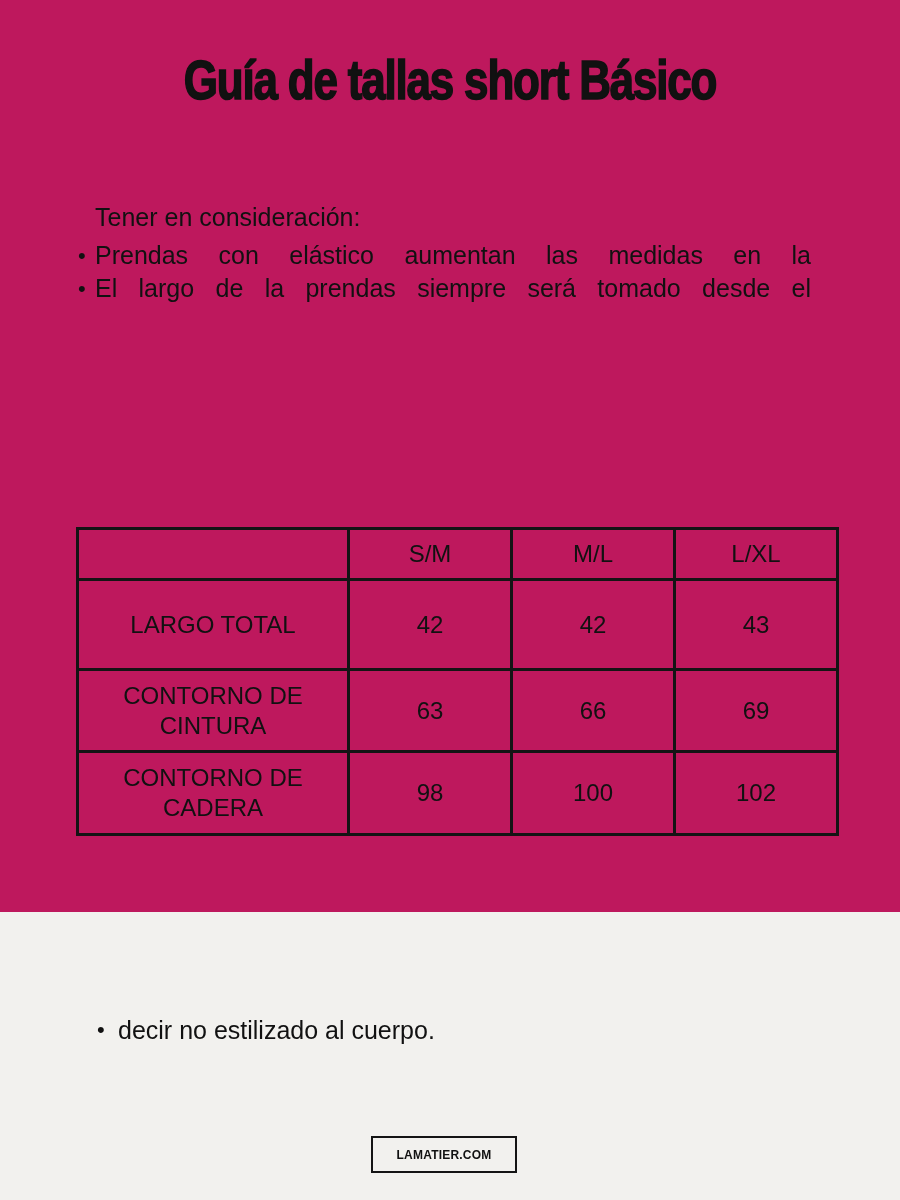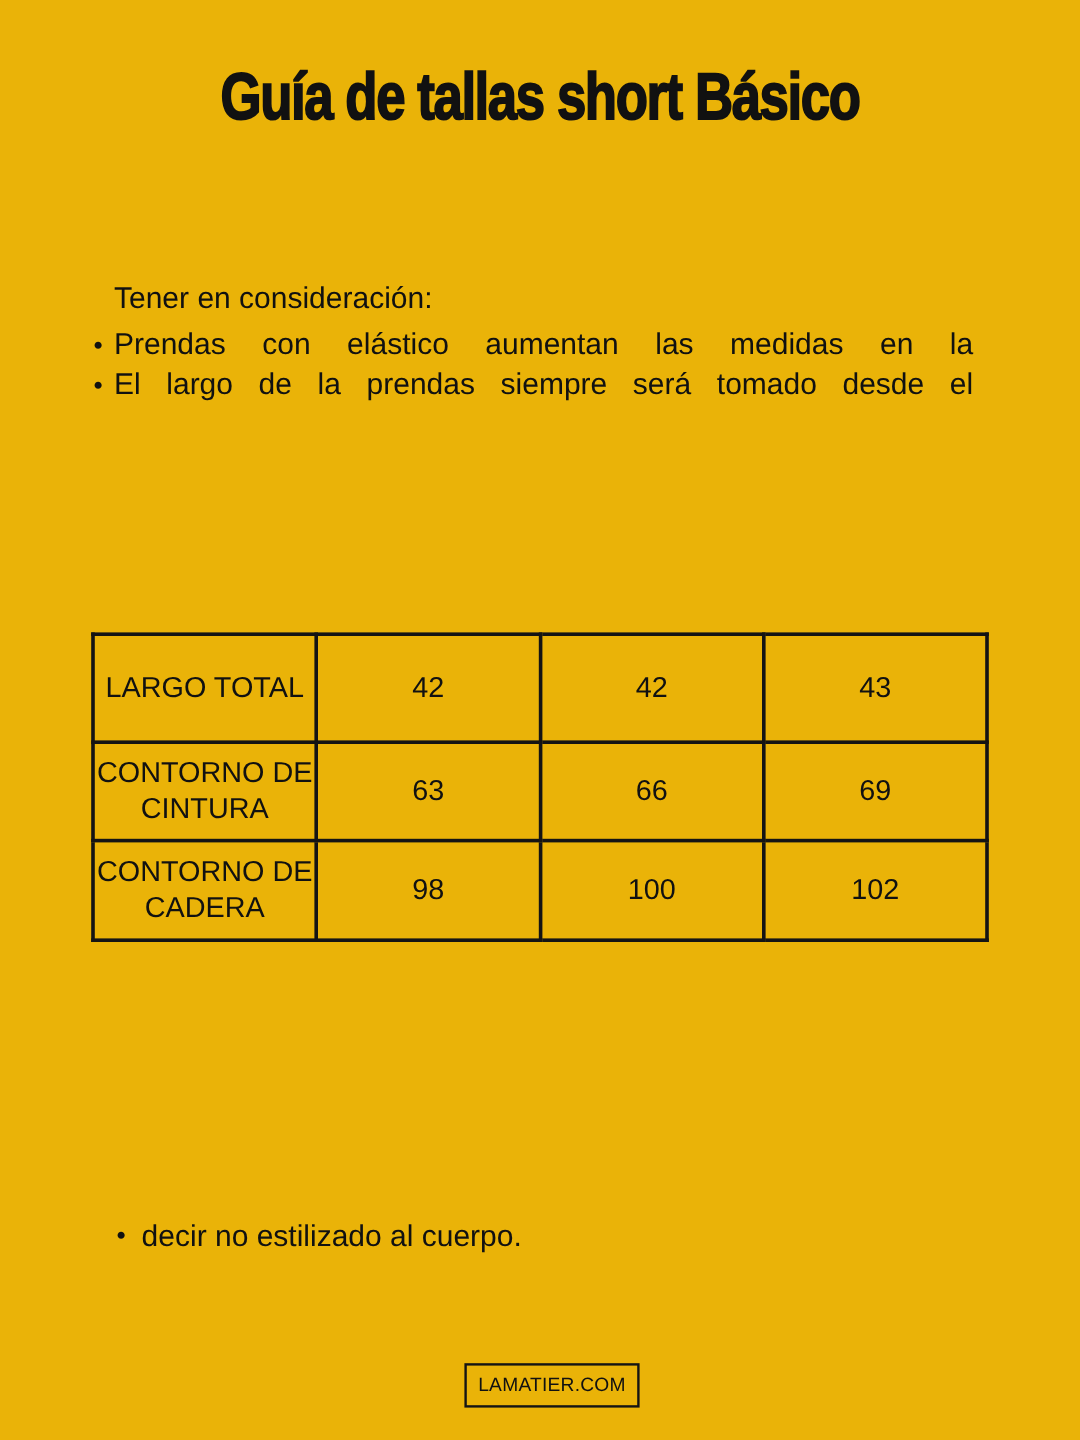--- a/index.html
+++ b/index.html
@@ -12,8 +12,8 @@
   }
   .page {
     position: relative;
-    width: 900px; height: 1200px;
-    background: #eab308;
+    width: 900px; height: 912px;
+    background: #be185d;
   }
 
   

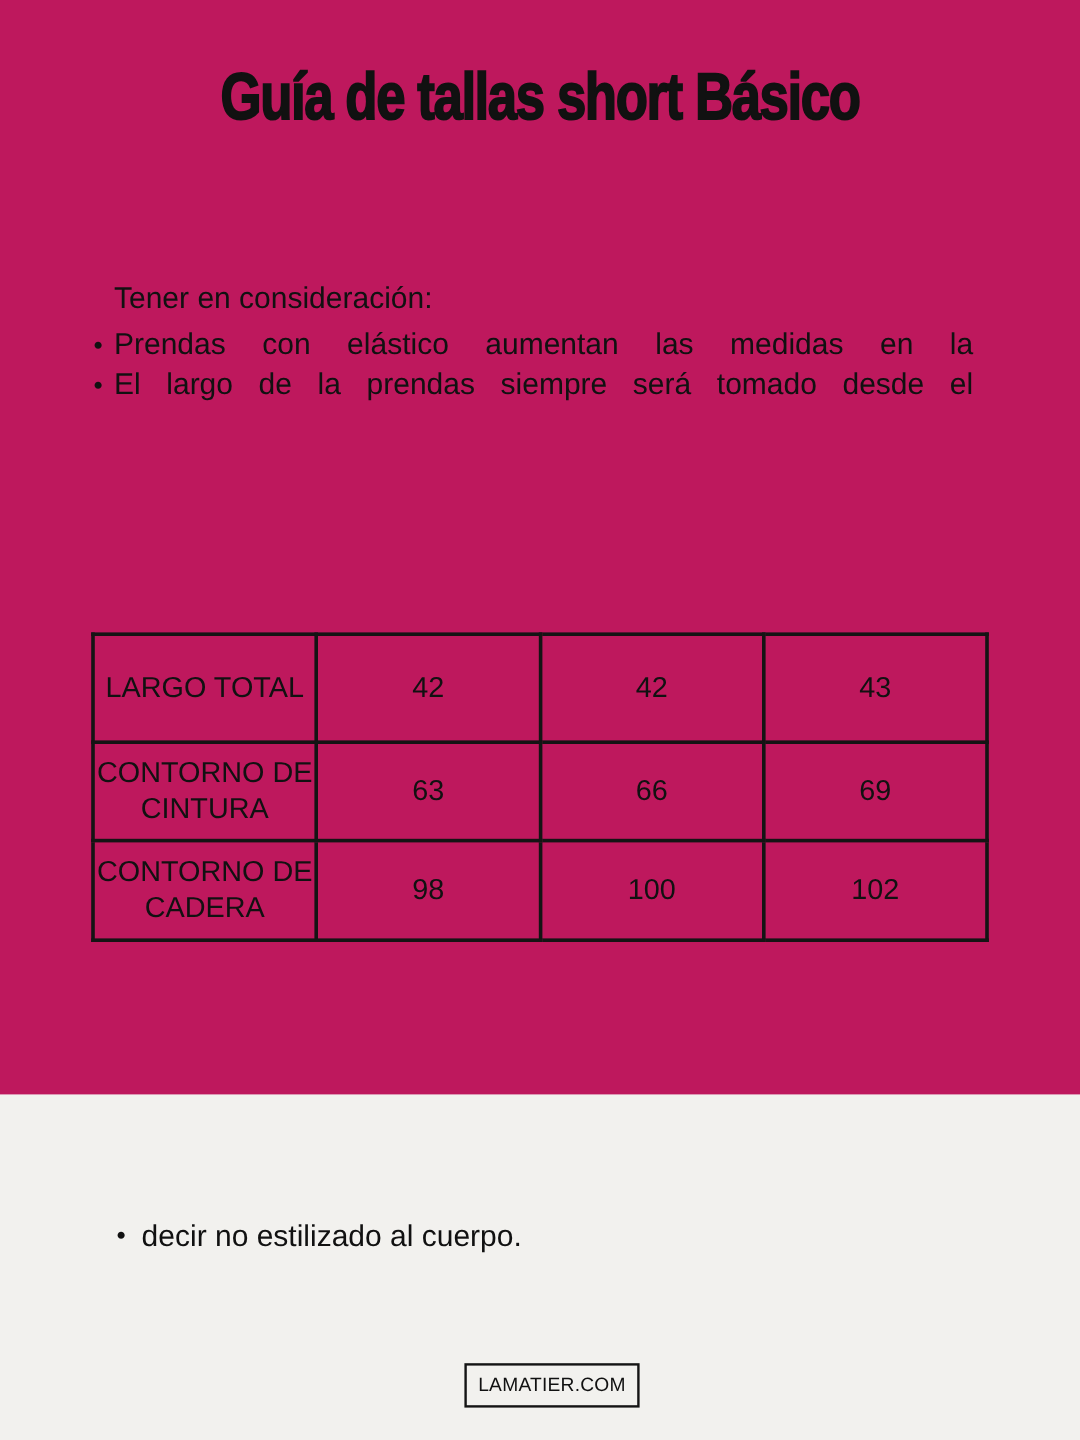--- a/index.html
+++ b/index.html
@@ -41,7 +41,6 @@
   .consider-heading {
     margin-left: 17px;
     margin-bottom: 5px;
-    margin-top: 32px;
   }
   .bullet {
     position: relative;

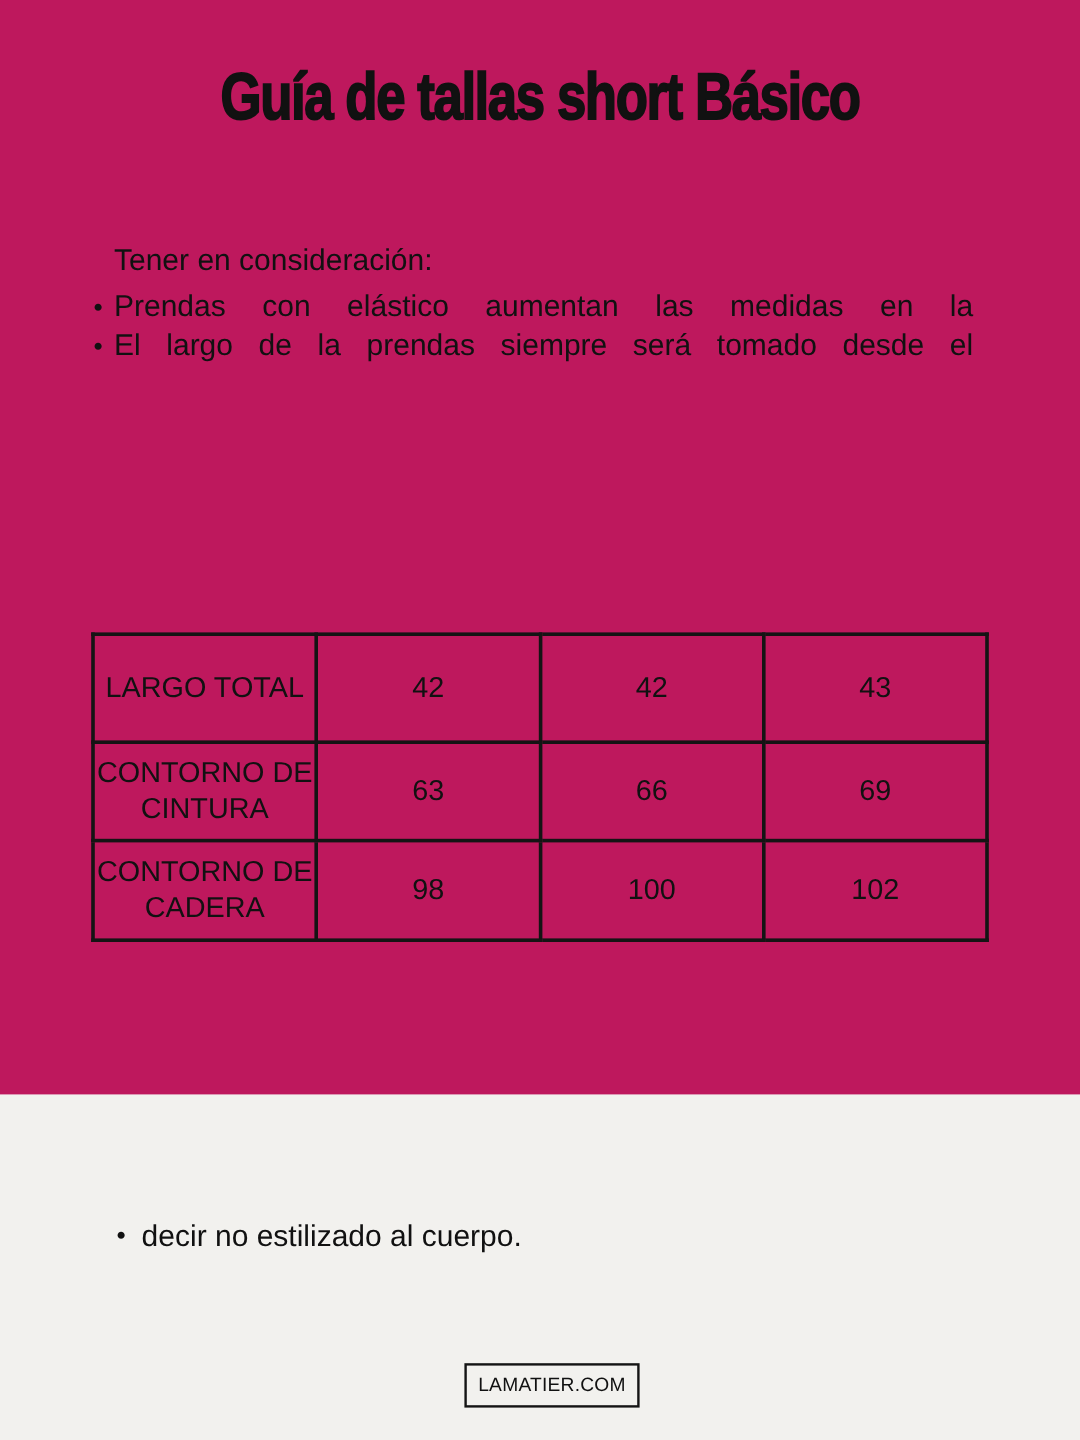--- a/index.html
+++ b/index.html
@@ -133,6 +133,12 @@
   <div class="size-table-wrap">
     <table class="size-table">
       <tbody>
+          <tr class="row-head">
+        <th class="col-label"></th>
+        <th class="col-size">S/M</th>
+        <th class="col-size">M/L</th>
+        <th class="col-size">L/XL</th>
+      </tr>
       <tr class="row-largo">
         <td>LARGO TOTAL</td>
         <td>42</td>

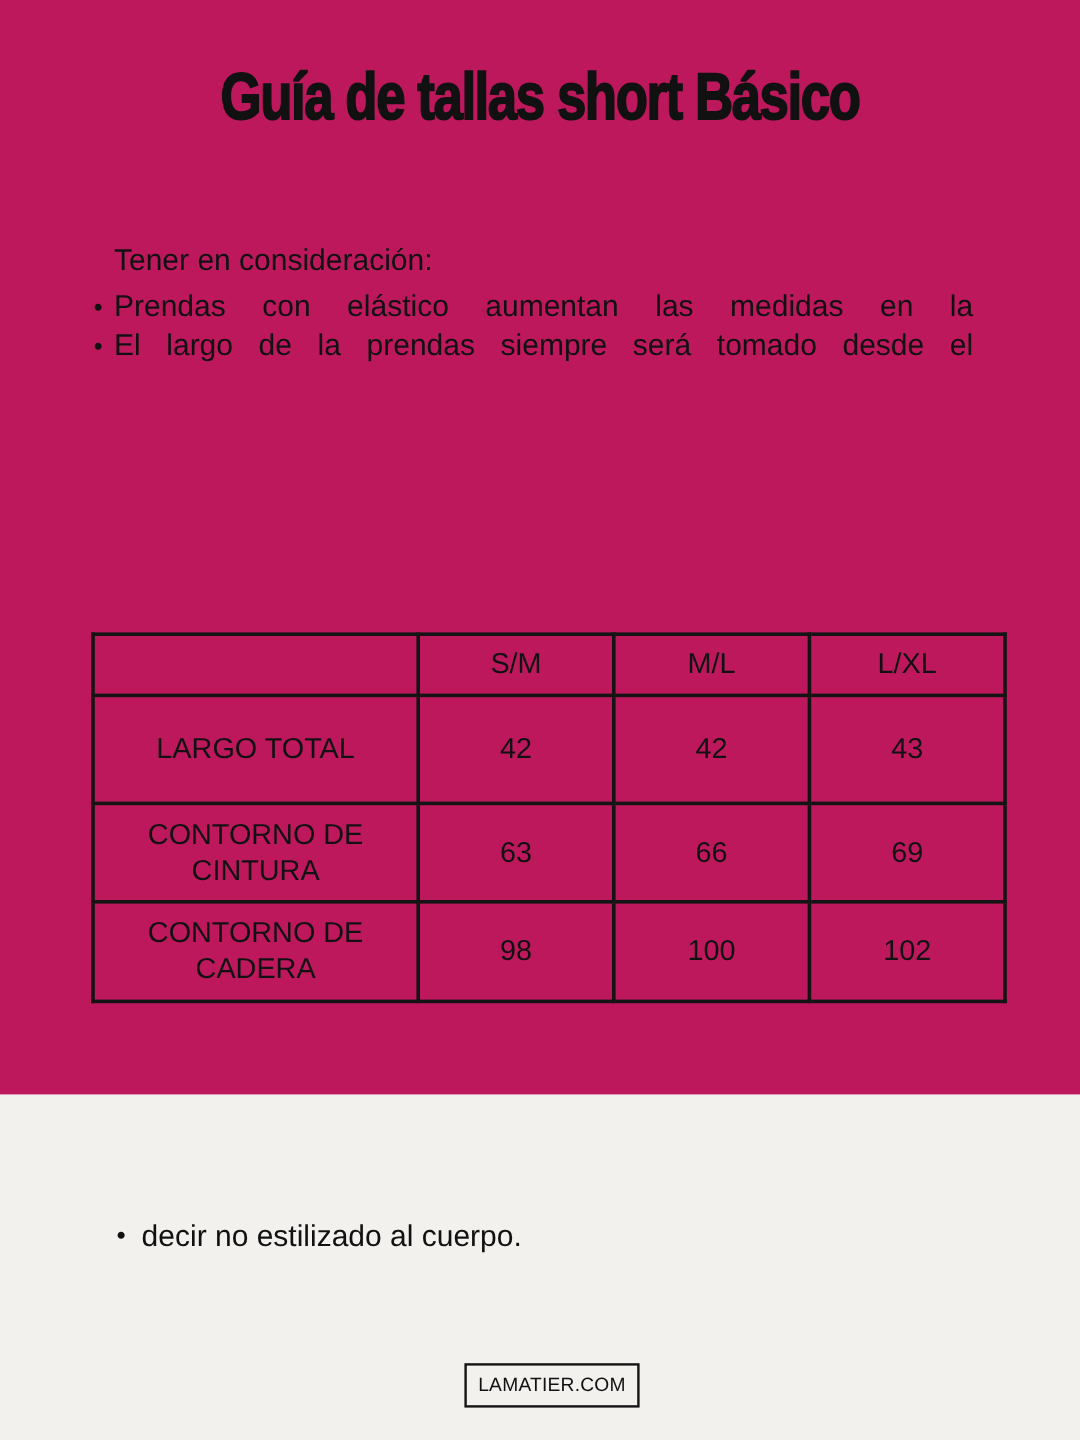--- a/index.html
+++ b/index.html
@@ -97,15 +97,15 @@
   
   .brand-box {
     position: absolute;
-    top: 1136px; left: 387px;
+    top: 1136px; left: 371px;
     width: 146px; height: 37px;
     border: 2px solid #141414;
     box-sizing: border-box;
     display: flex;
     align-items: center;
     justify-content: center;
-    font-size: 16px;
-    font-weight: normal;
+    font-size: 12px;
+    font-weight: bold;
     letter-spacing: 0.2px;
   }
 </style>

